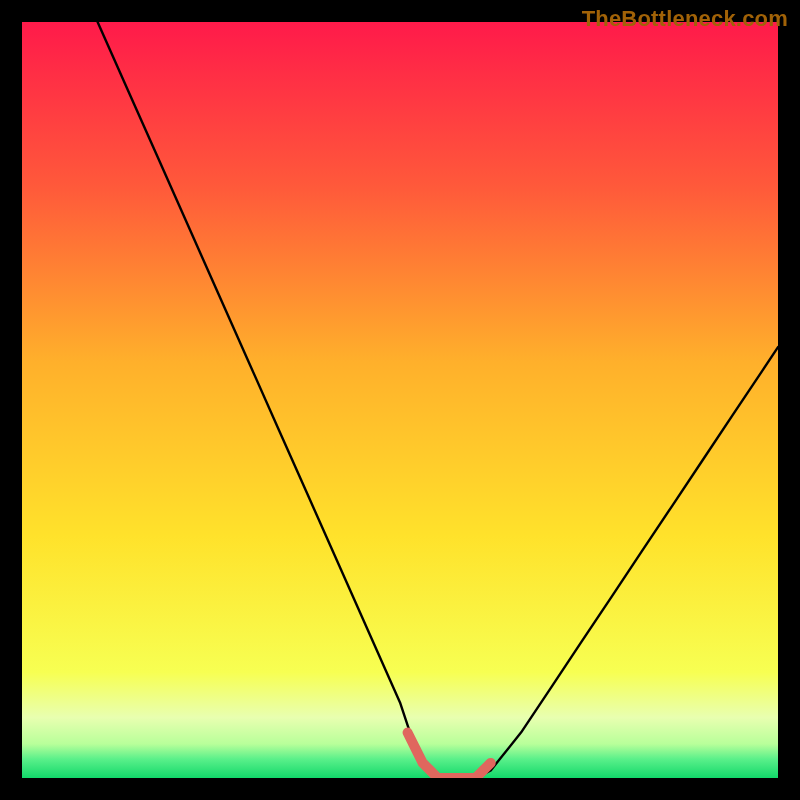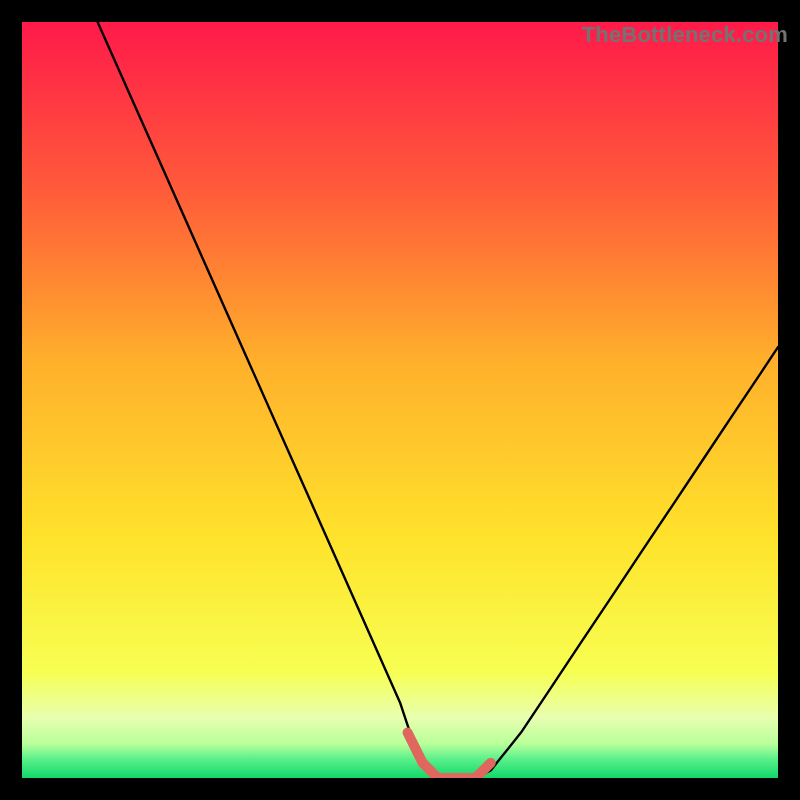--- a/index.html
+++ b/index.html
@@ -19,9 +19,9 @@
   }
   .watermark {
     position: absolute;
-    top: 22px;
+    top: 6px;
     right: 12px;
-    color: #737373;
+    color: #a16207;
     font-size: 22px;
     font-weight: 600;
     letter-spacing: 0.2px;

